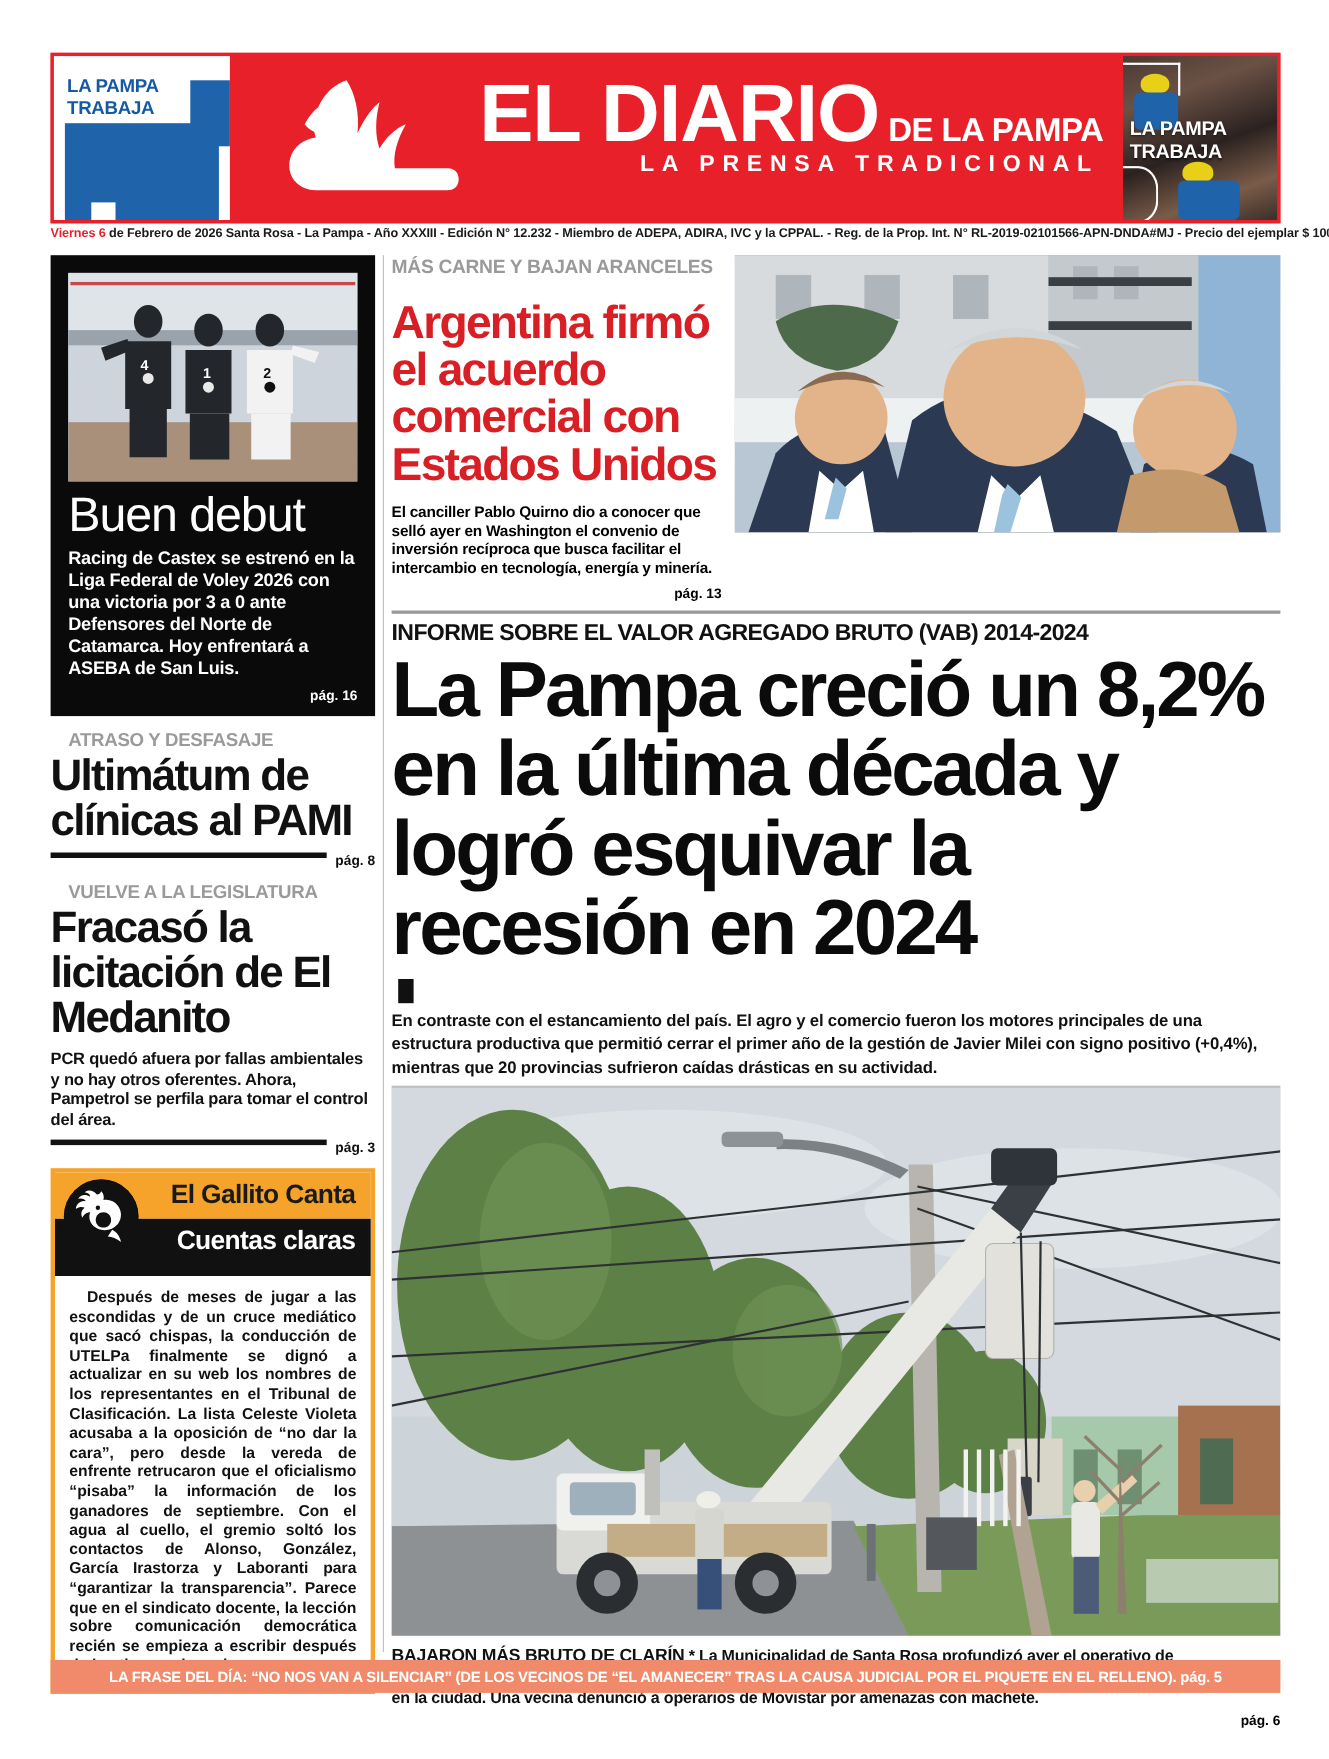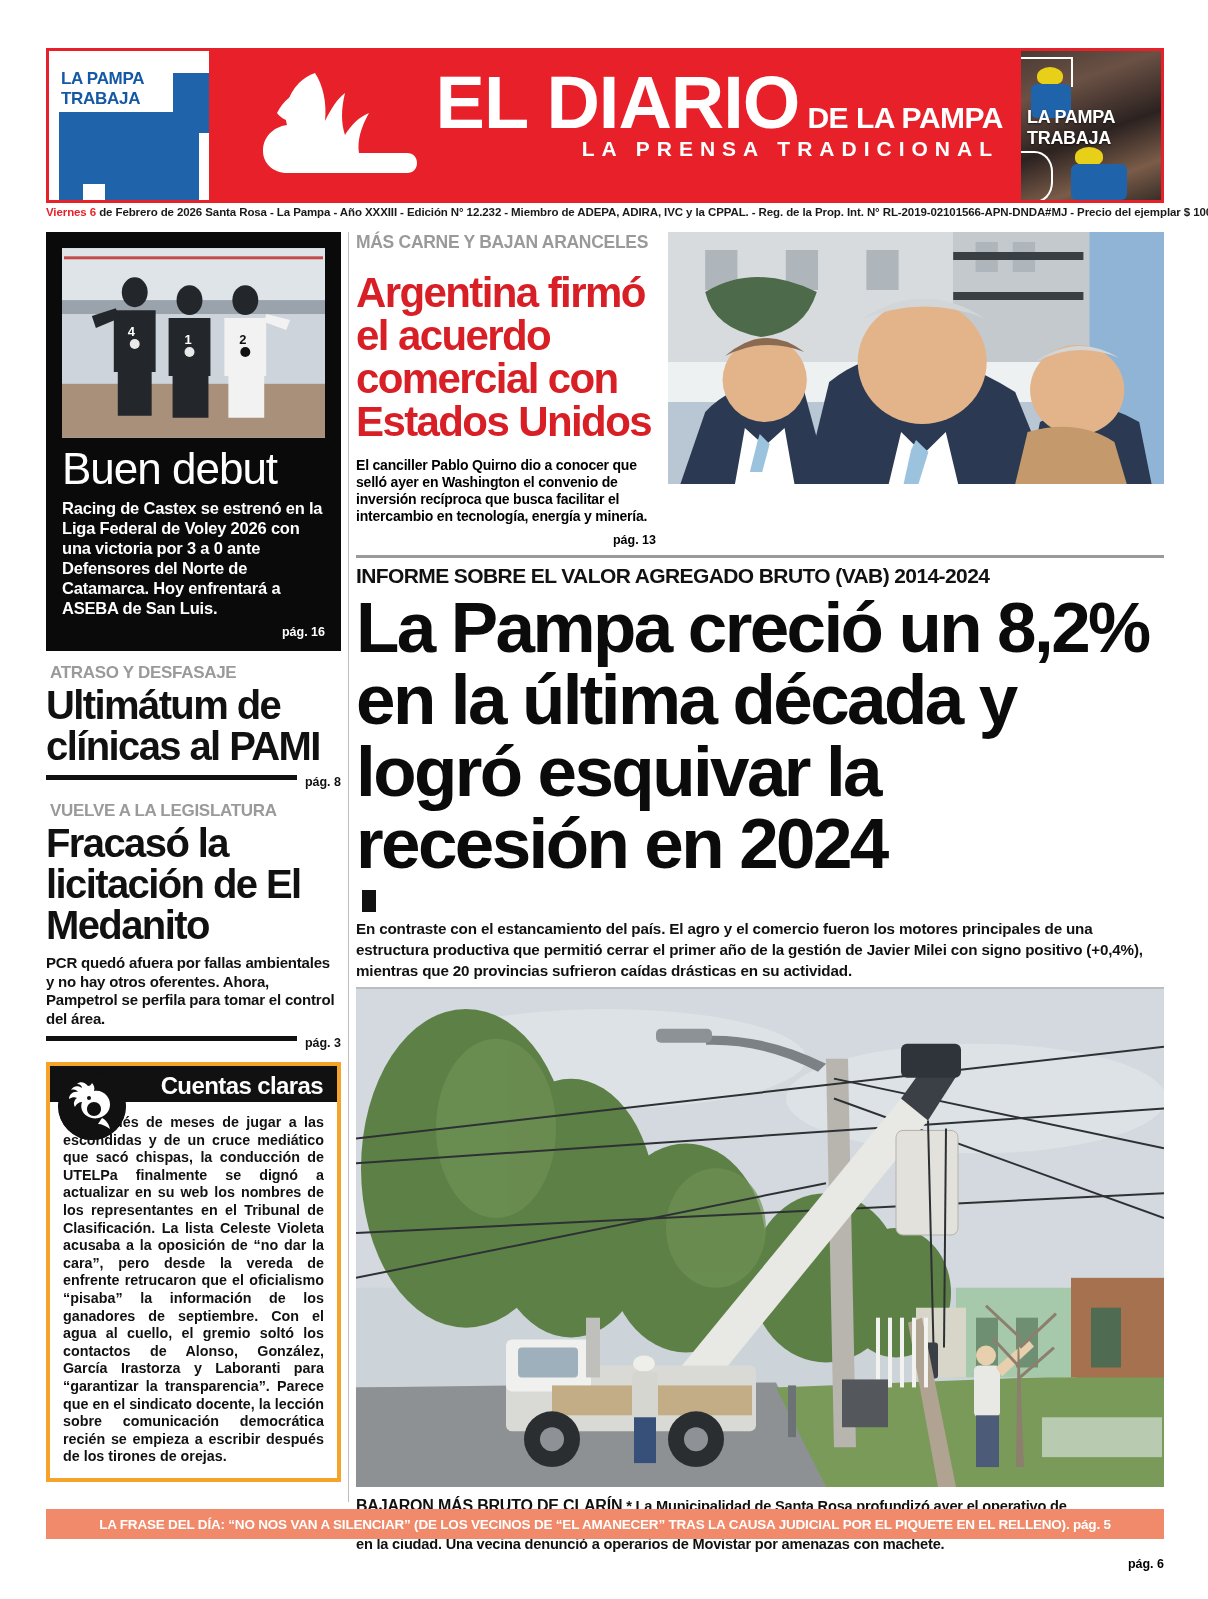--- a/index.html
+++ b/index.html
@@ -100,7 +100,7 @@
   .bb-pag { text-align:right; font-size:12.5px; font-weight:700; margin-top:7px; }
 
   
-  .kicker { color:#9a9a9a; font-weight:800; font-size:17px; letter-spacing:-0.3px; margin:12px 0 2px 4px; }
+  .kicker { color:#9a9a9a; font-weight:800; font-size:17px; letter-spacing:-0.3px; margin:12px 0 2px 16px; }
   .lhead { font-size:40px; font-weight:800; line-height:41px; letter-spacing:-1.6px; color:#111; }
   .lbody { font-size:15px; font-weight:700; line-height:18.5px; color:#111; margin-top:8px; letter-spacing:-0.2px; }
   .rule-row { display:flex; align-items:flex-start; gap:8px; margin:8px 0 0 0; }

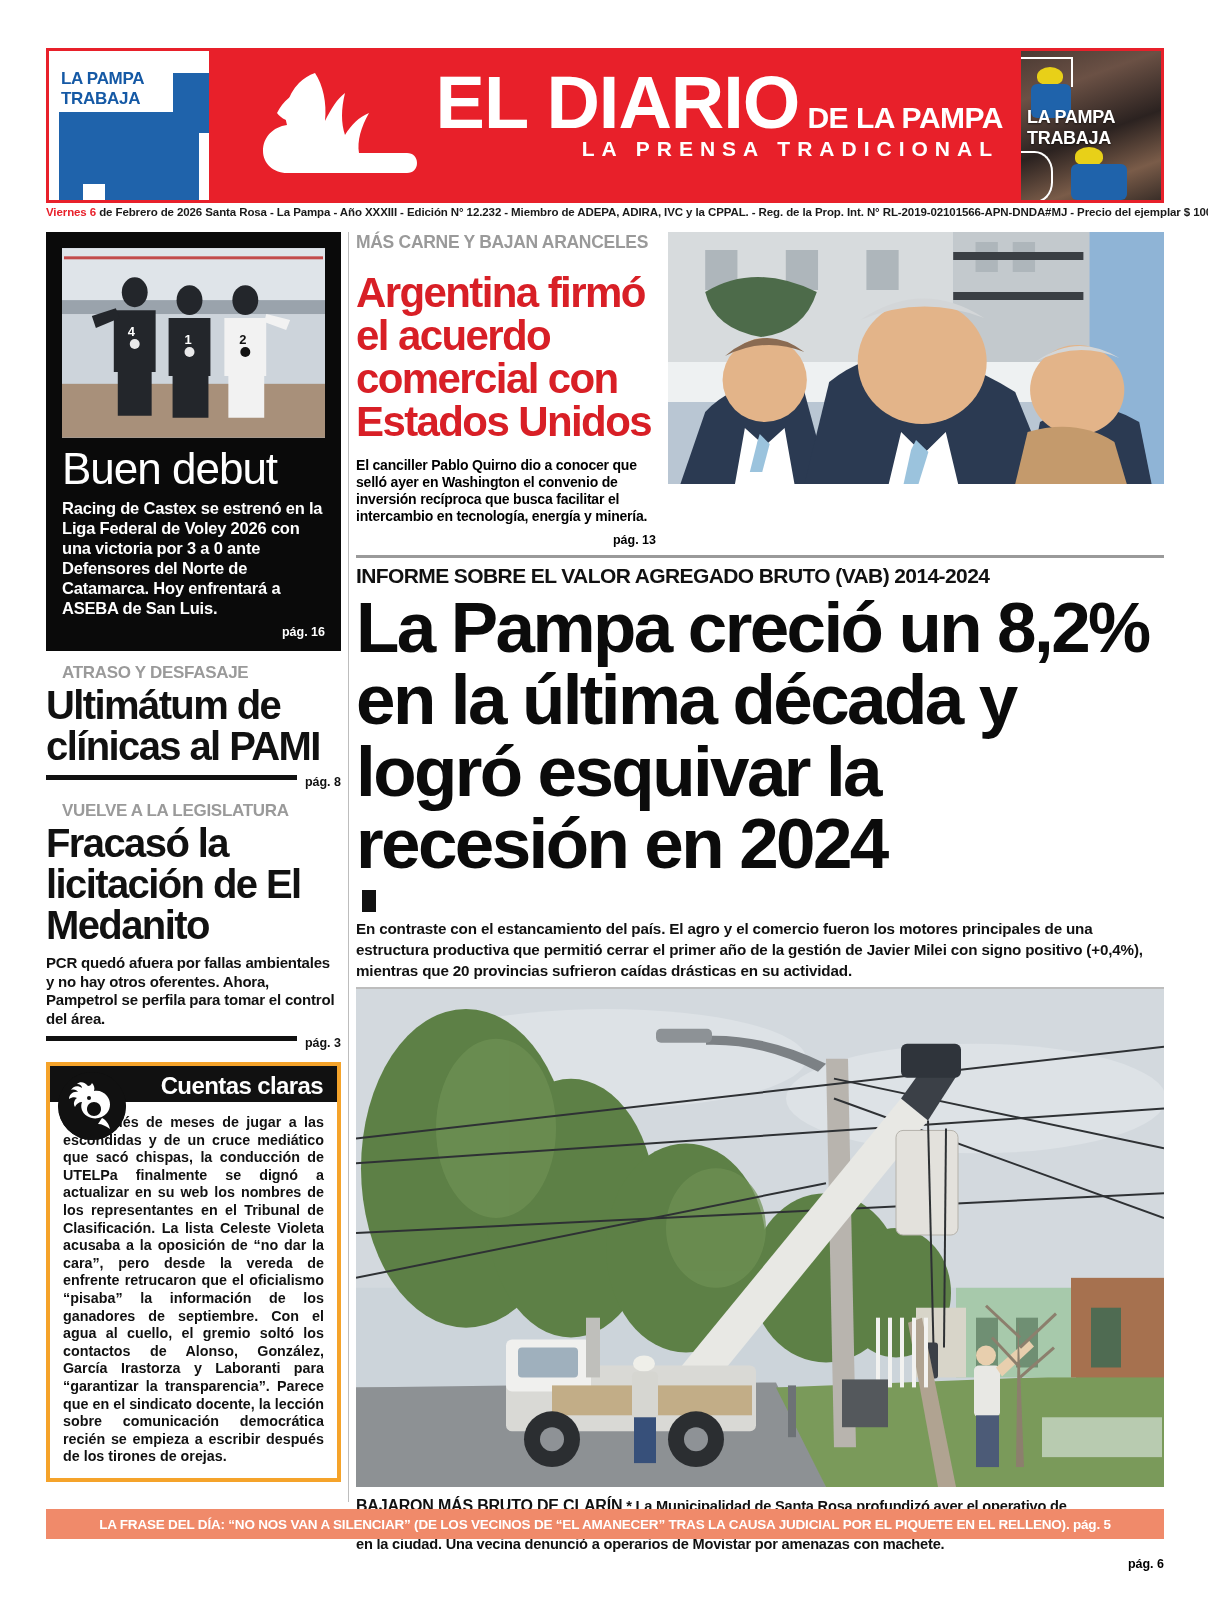--- a/index.html
+++ b/index.html
@@ -294,6 +294,9 @@
           <path fill="#fff" d="M44 46 c4 2 7 6 8 11 c-4 -3 -8 -5 -12 -5 z"></path>
         </svg>
       </div>
+      <div class="gallito-head">
+        <div class="gtitle">El Gallito Canta</div>
+      </div>
       <div class="gallito-sub">
         <div class="stitle">Cuentas claras</div>
       </div>

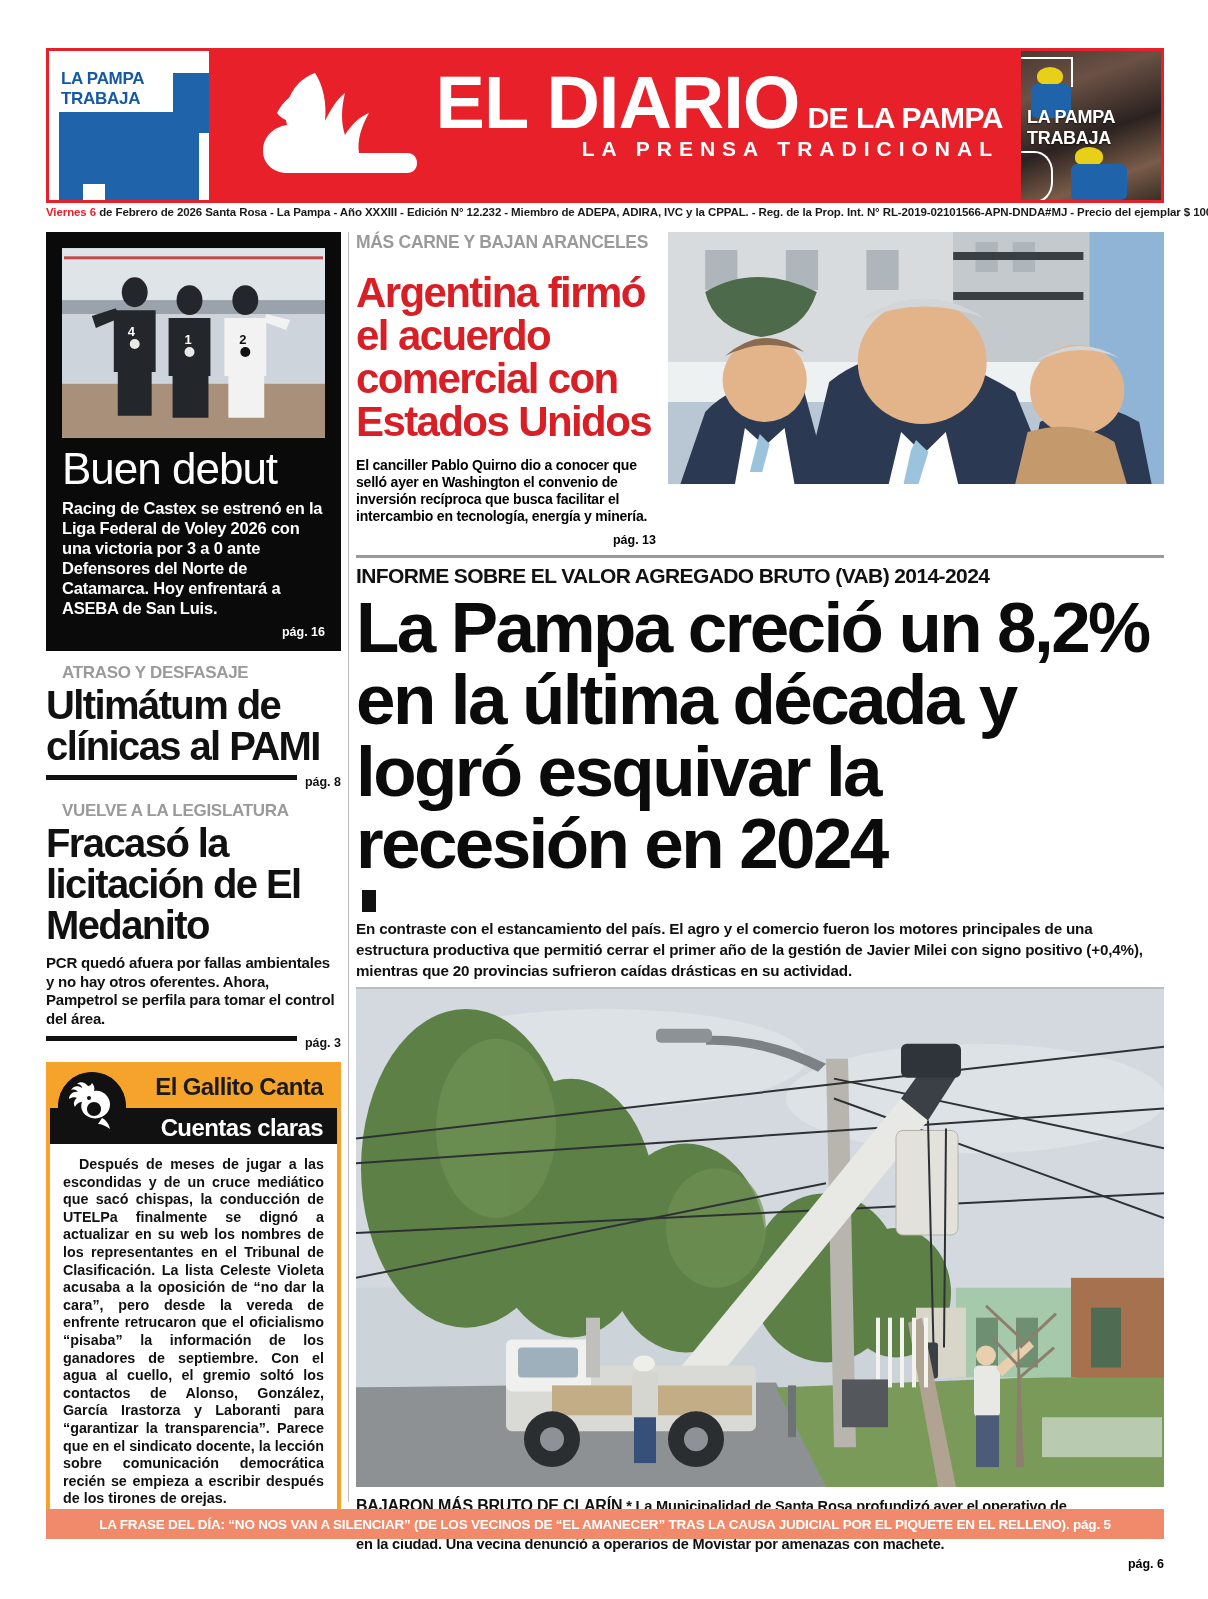--- a/index.html
+++ b/index.html
@@ -114,7 +114,7 @@
     position:absolute; right:14px; top:7px; font-size:24px; font-weight:800;
     color:#1a1a1a; letter-spacing:-0.6px;
   }
-  .gallito-sub { background:#111; height:36px; position:relative; }
+  .gallito-sub { background:#111; height:52px; position:relative; }
   .gallito-sub .stitle {
     position:absolute; right:14px; top:6px; font-size:24px; font-weight:800;
     color:#fff; letter-spacing:-0.6px;

